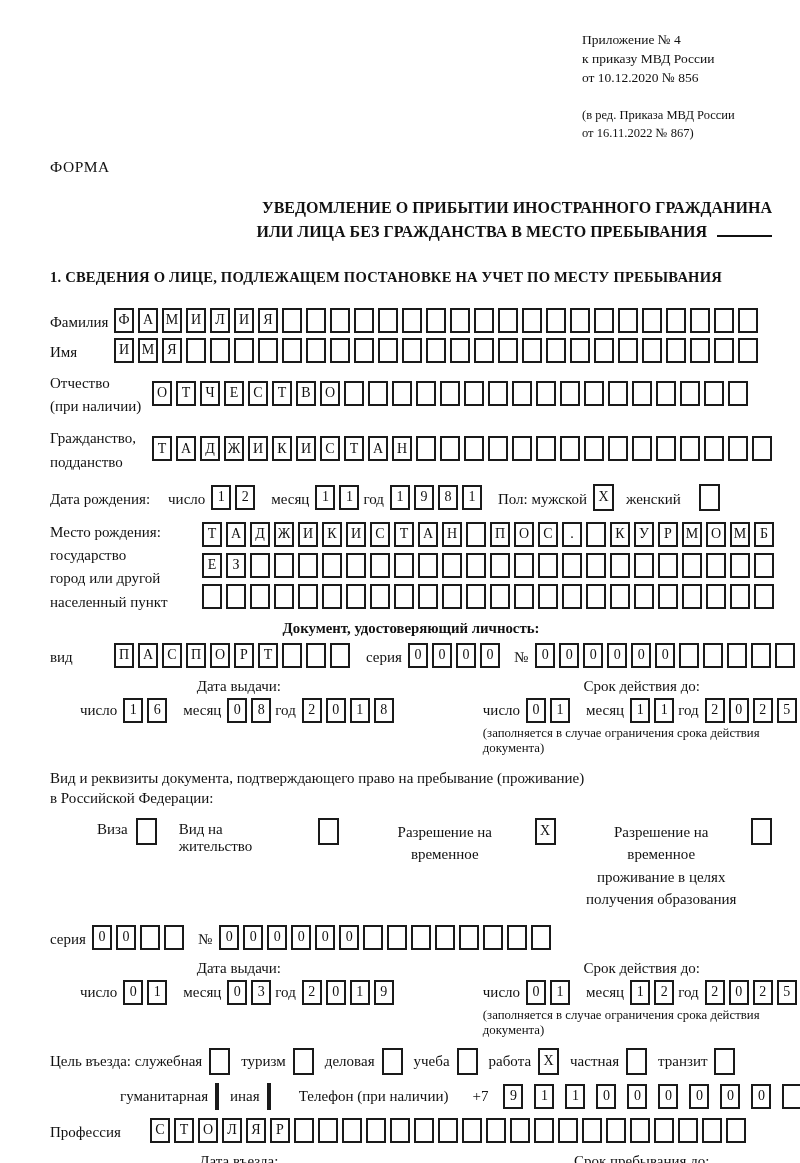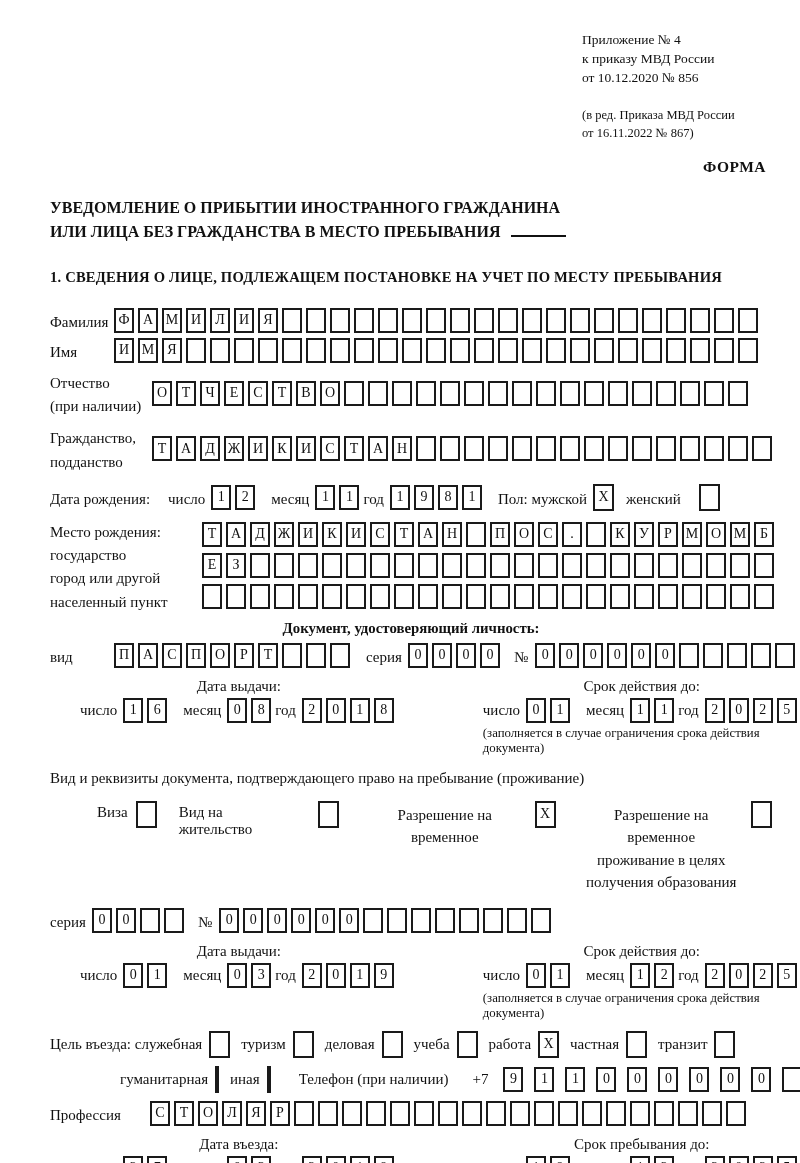--- a/index.html
+++ b/index.html
@@ -15,7 +15,7 @@
   }
   .appendix { width:190px; margin-left:auto; font-size:13.5px; line-height:1.42; }
   .appendix .ed { font-size:12.5px; margin-top:20px; line-height:1.4; }
-  .forma { text-align:right; font-weight:bold; font-size:15.5px; margin-top:16px; padding-right:6px; letter-spacing:.5px; }
+  .forma { font-weight:normal; font-size:15.5px; margin-top:16px; padding-right:6px; letter-spacing:.5px; }
   .title { text-align:left; font-weight:bold; font-size:16px; margin-top:20px; line-height:1.45; }
   .blank-line { display:inline-block; width:55px; border-bottom:2px solid #111; margin-left:10px; vertical-align:baseline; }
   .sec-heading { font-weight:bold; font-size:14.6px; margin-top:26px; margin-bottom:22px; letter-spacing:.2px; }

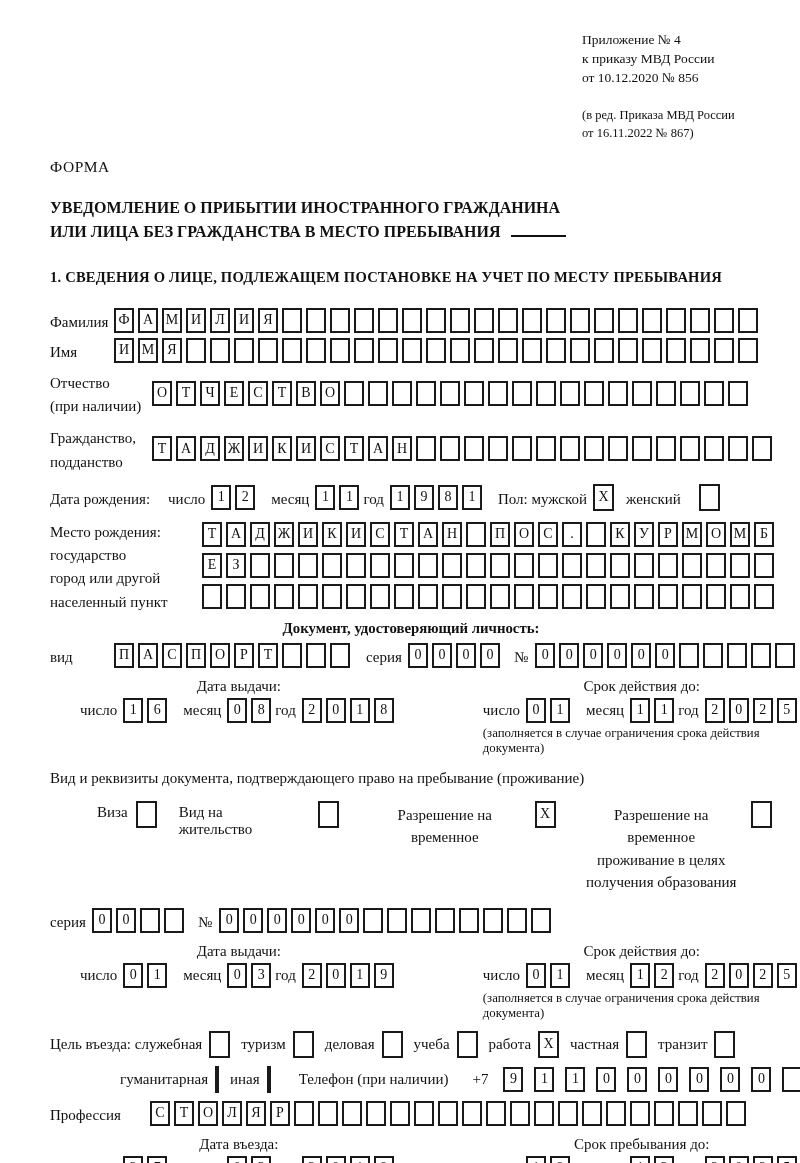--- a/index.html
+++ b/index.html
@@ -16,7 +16,7 @@
   .appendix { width:190px; margin-left:auto; font-size:13.5px; line-height:1.42; }
   .appendix .ed { font-size:12.5px; margin-top:20px; line-height:1.4; }
   .forma { font-weight:normal; font-size:15.5px; margin-top:16px; padding-right:6px; letter-spacing:.5px; }
-  .title { text-align:left; font-weight:bold; font-size:16px; margin-top:20px; line-height:1.45; }
+  .title { text-align:right; font-weight:bold; font-size:16px; margin-top:20px; line-height:1.45; }
   .blank-line { display:inline-block; width:55px; border-bottom:2px solid #111; margin-left:10px; vertical-align:baseline; }
   .sec-heading { font-weight:bold; font-size:14.6px; margin-top:26px; margin-bottom:22px; letter-spacing:.2px; }
 

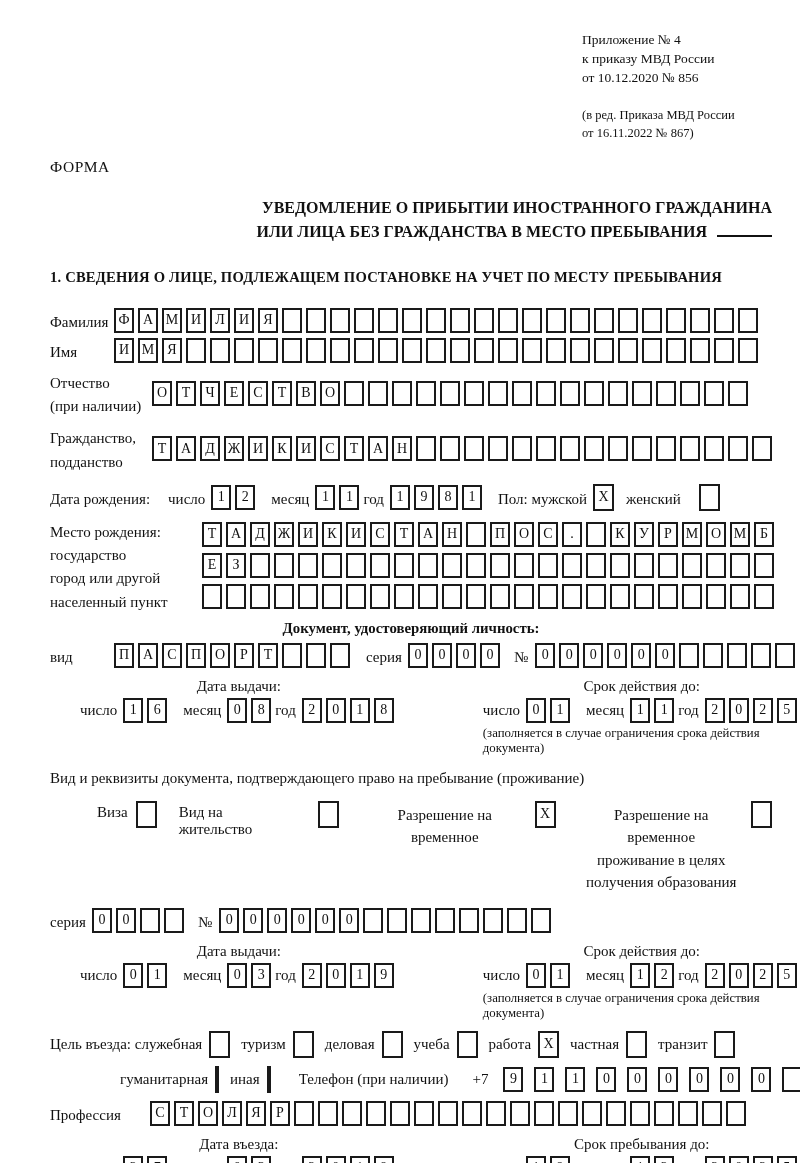--- a/index.html
+++ b/index.html
@@ -428,6 +428,7 @@
   </div>
 
   <div class="resid-line">Вид и реквизиты документа, подтверждающего право на пребывание (проживание)</div>
+  <div>в Российской Федерации:</div>
 
   <div class="permit-row">
     <div class="permit-group">

